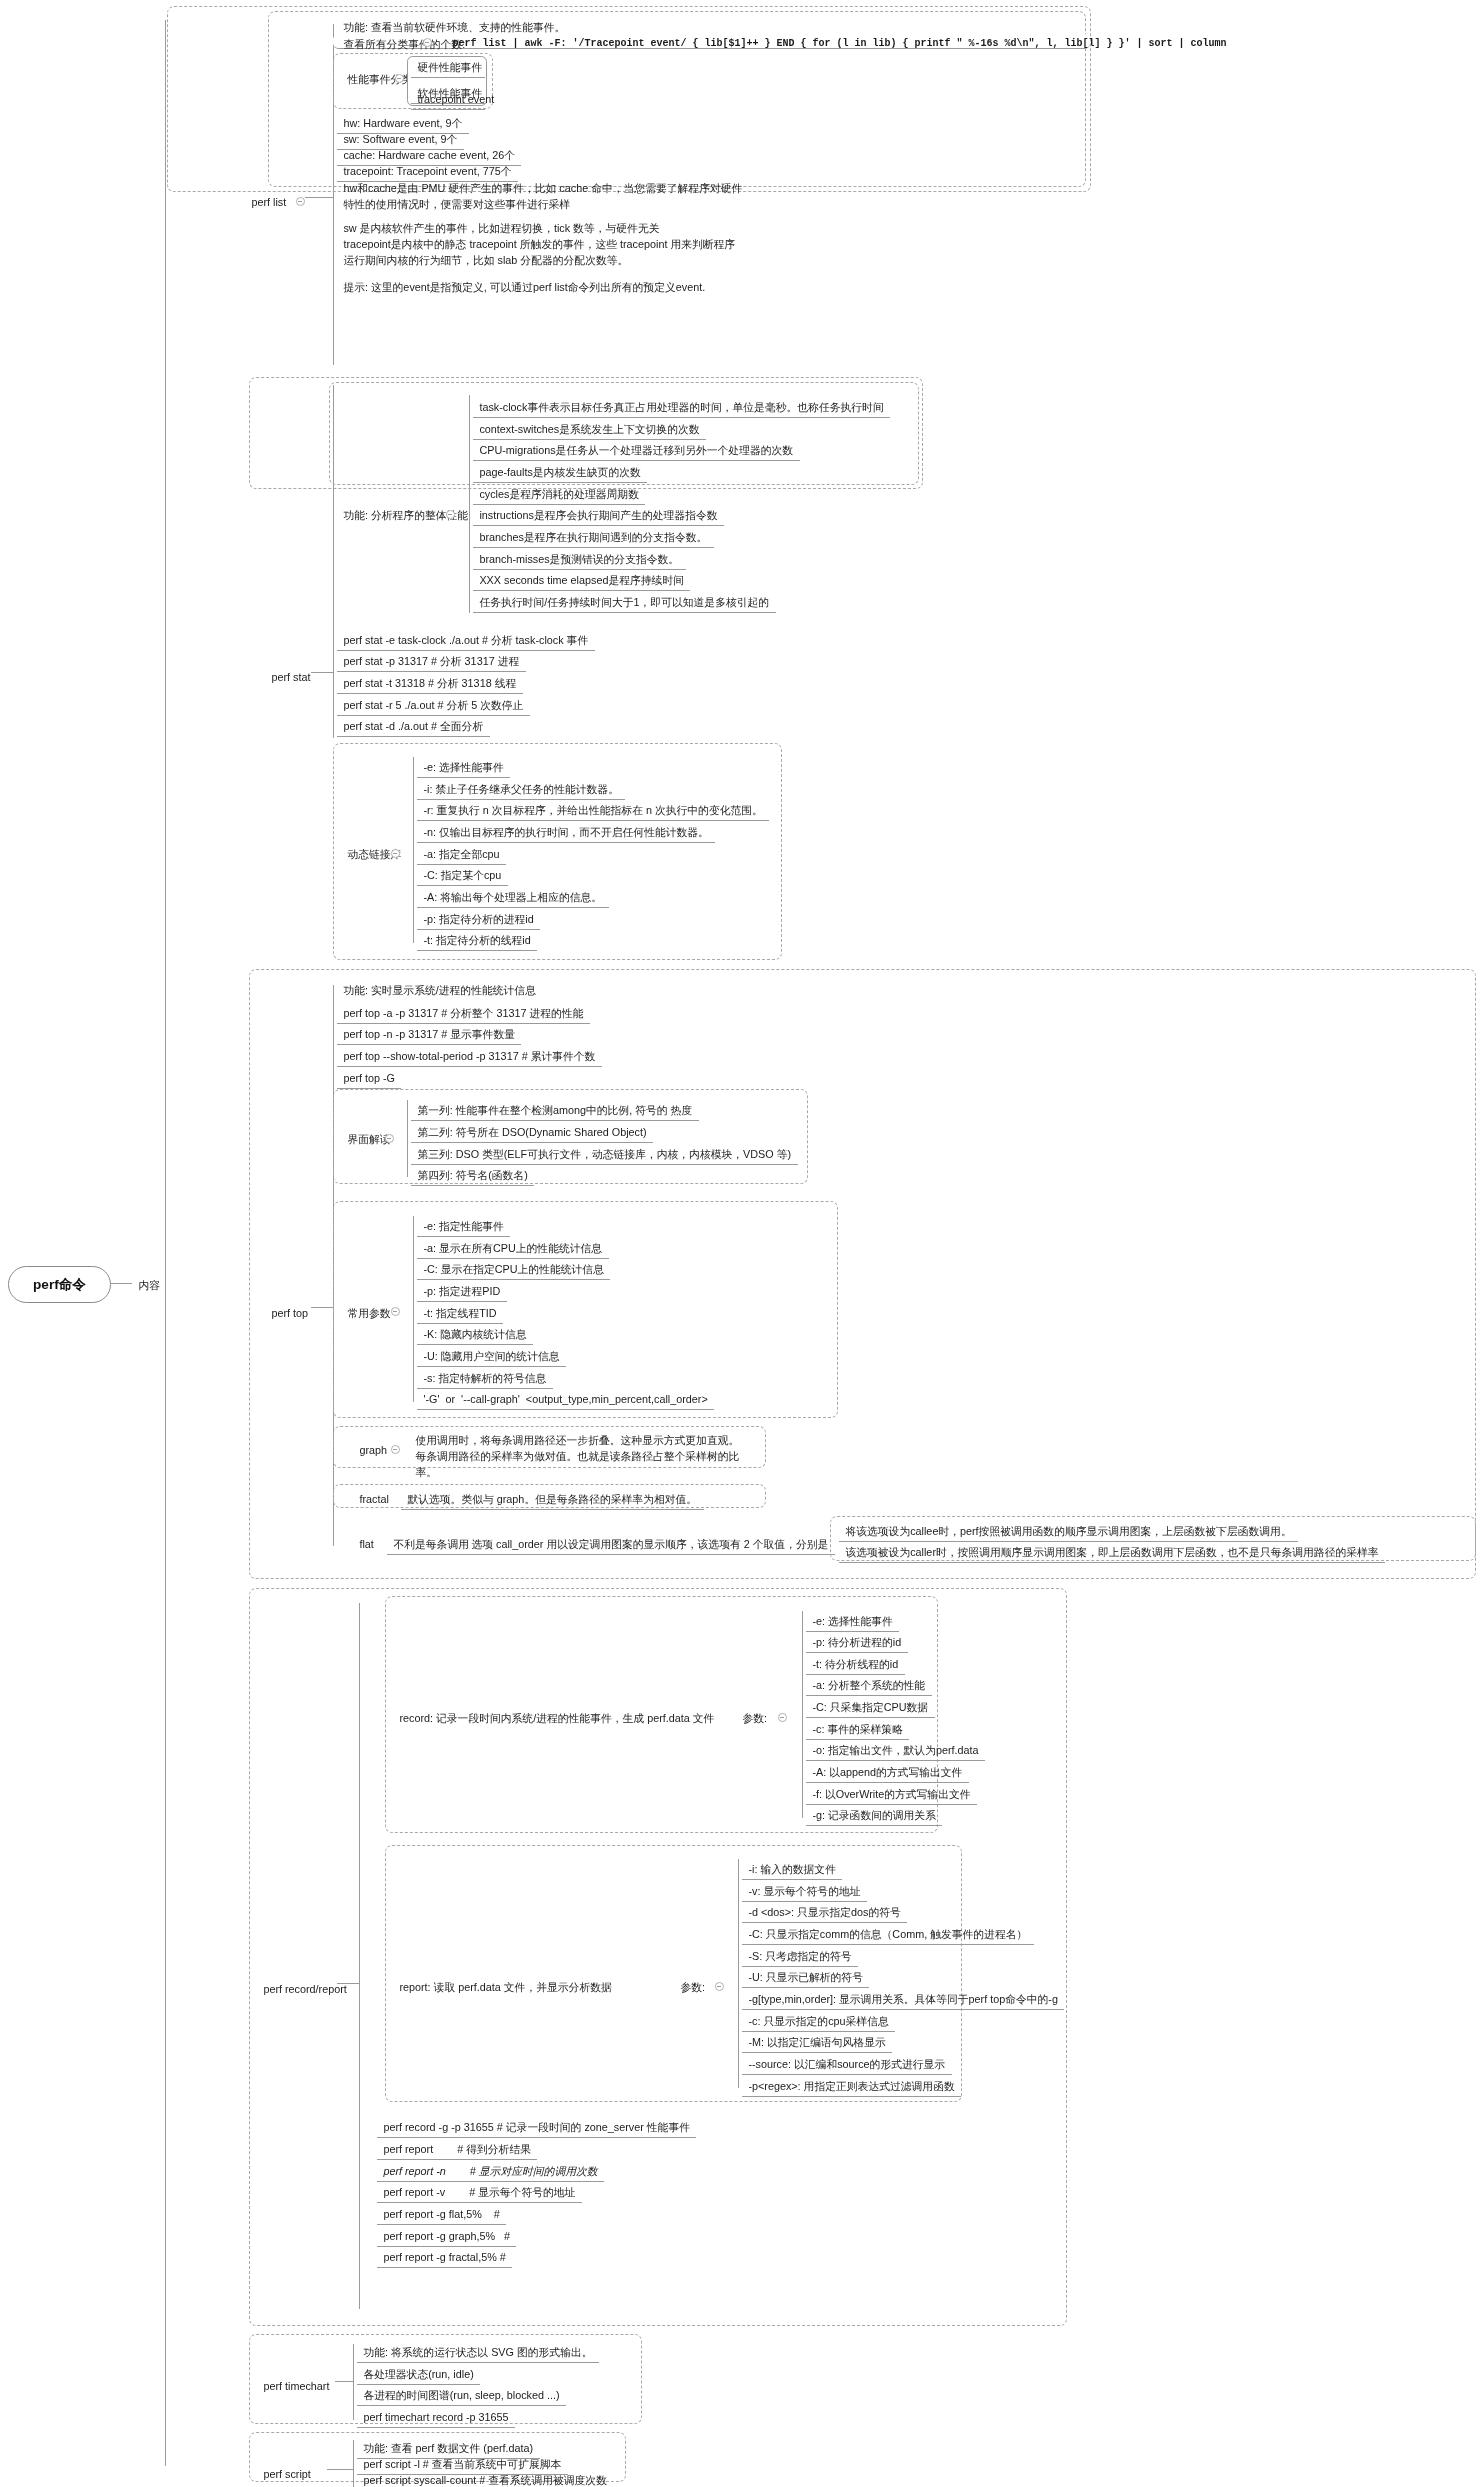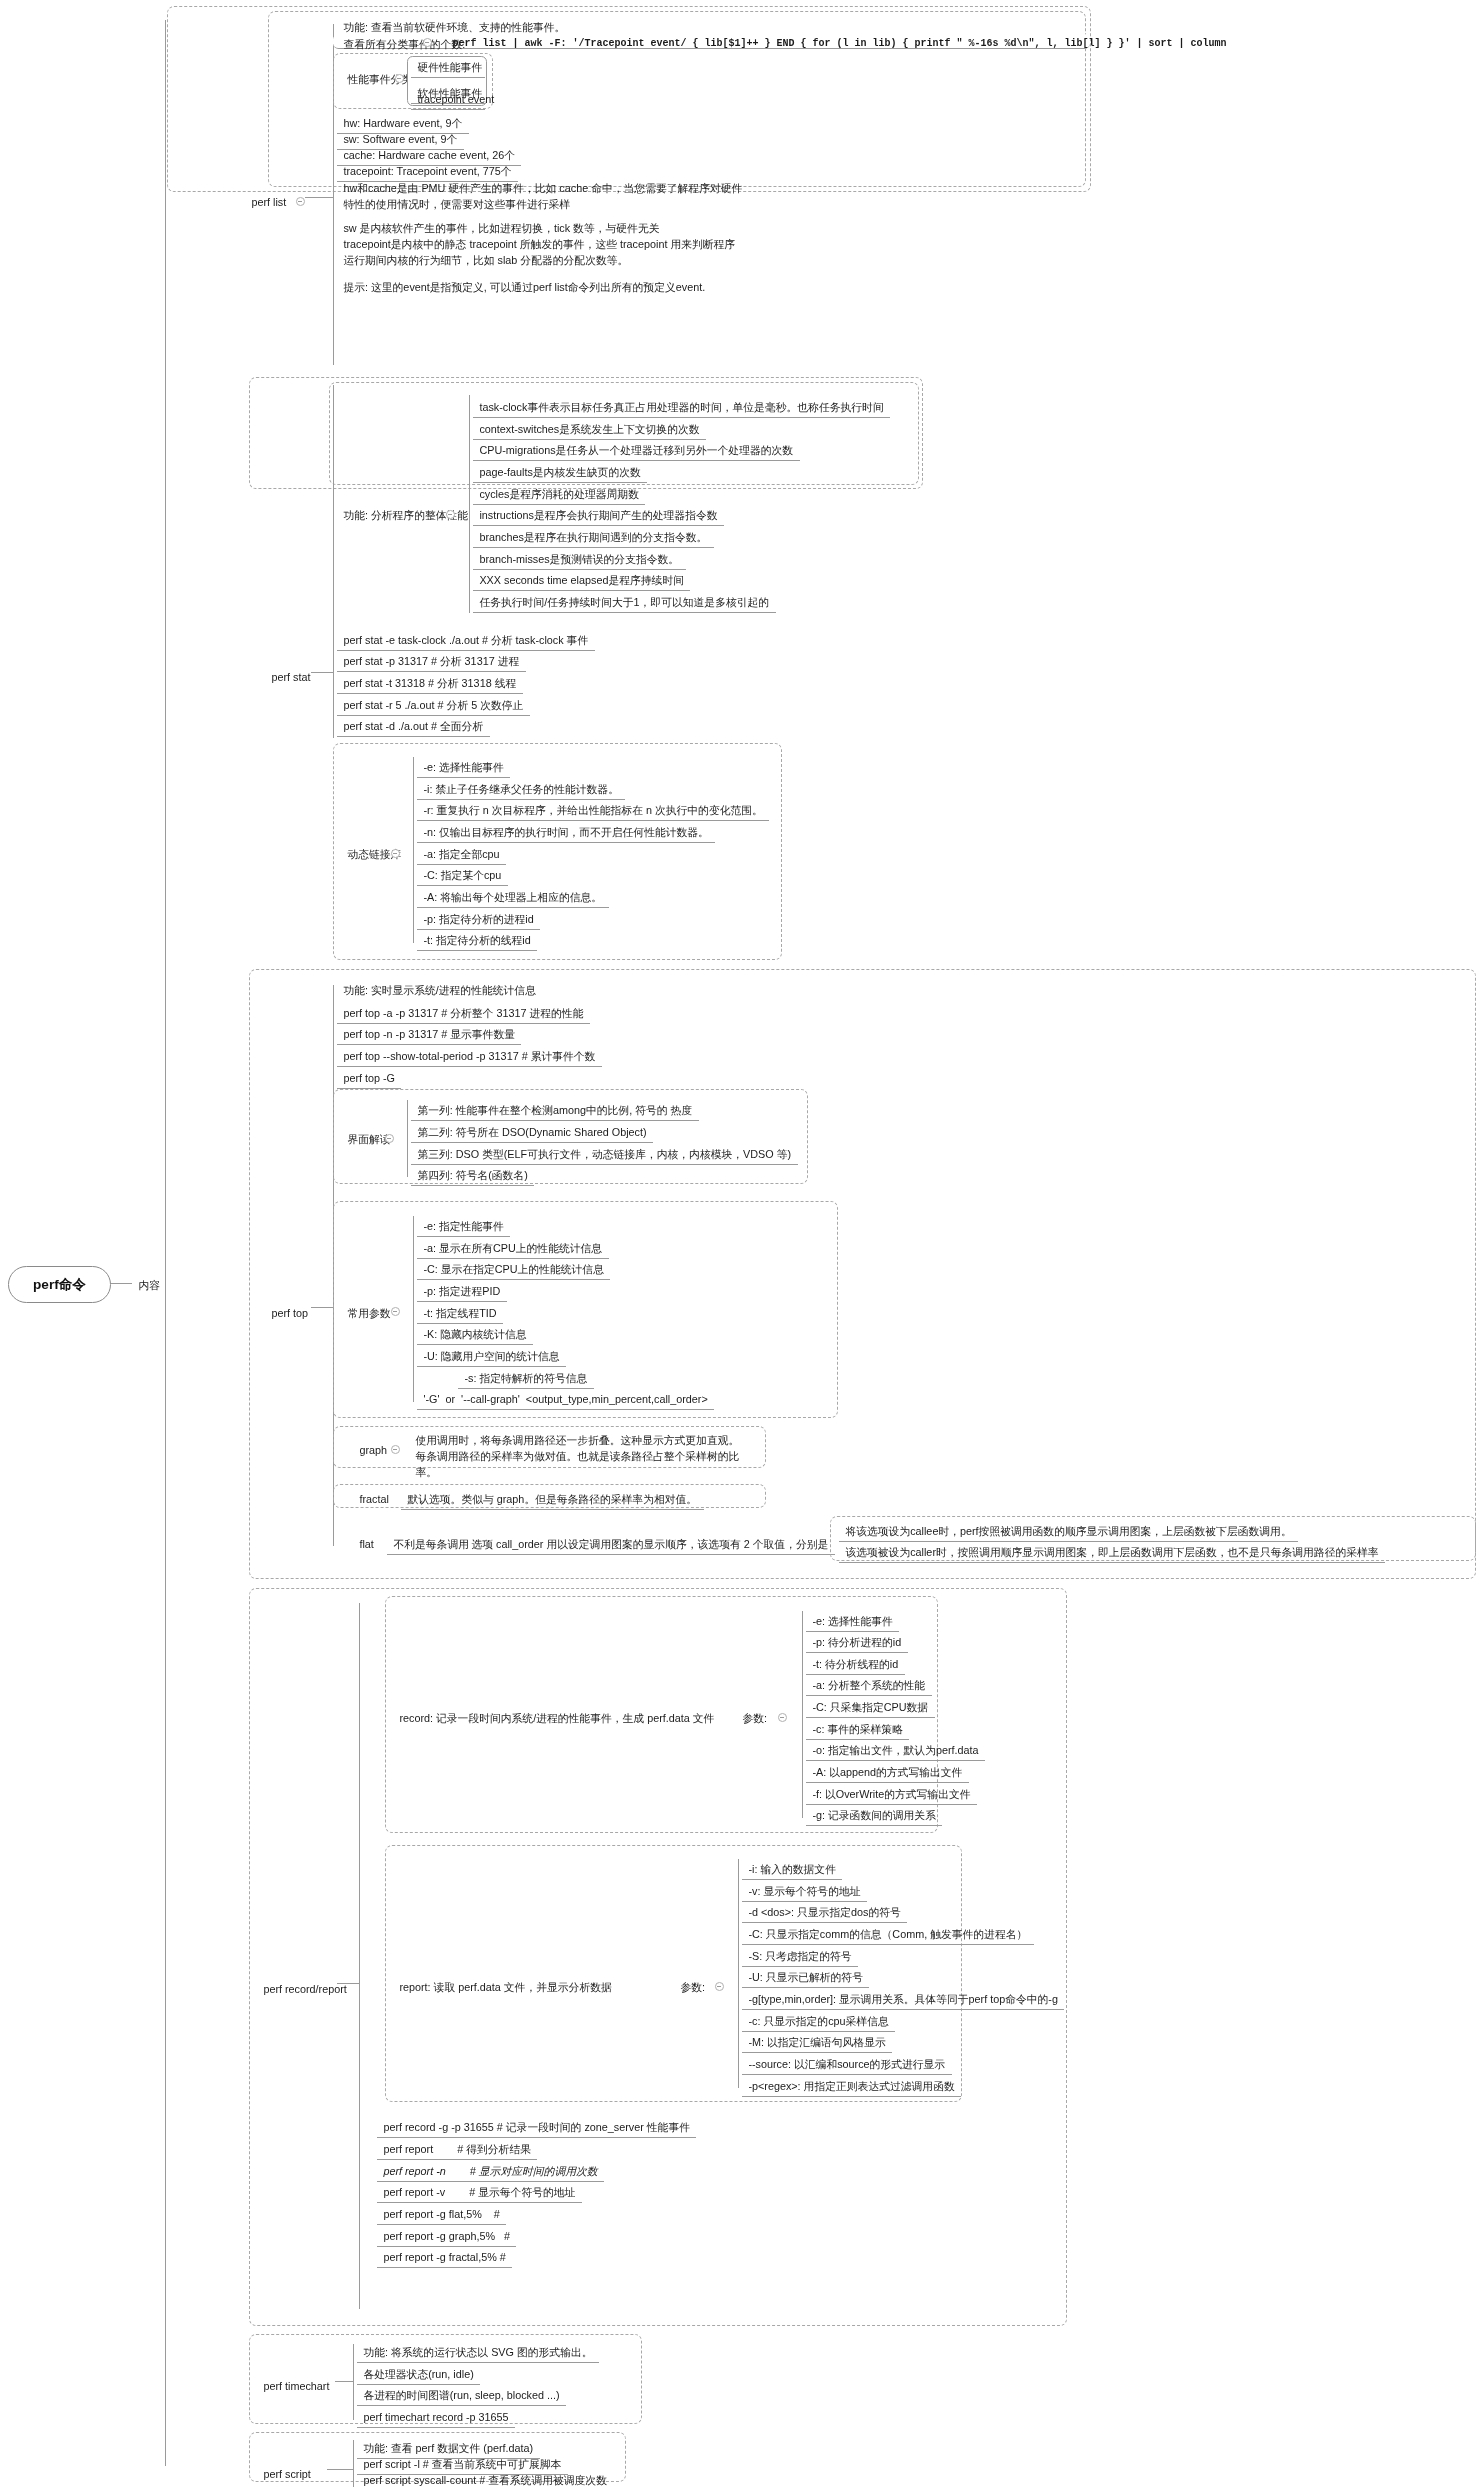--- a/index.html
+++ b/index.html
@@ -212,7 +212,7 @@
   <div class="tx ul" style="left:417px; top:1303px;">-t: 指定线程TID</div>
   <div class="tx ul" style="left:417px; top:1324px;">-K: 隐藏内核统计信息</div>
   <div class="tx ul" style="left:417px; top:1346px;">-U: 隐藏用户空间的统计信息</div>
-  <div class="tx ul" style="left:417px; top:1368px;margin-left:41px;">-s: 指定特解析的符号信息</div>
+  <div class="tx ul" style="left:417px; top:1368px;">-s: 指定特解析的符号信息</div>
   <div class="tx ul" style="left:417px; top:1389px;">'-G'  or  '--call-graph'  &lt;output_type,min_percent,call_order&gt;</div>
 
   <div class="dashbox" style="left:333px; top:1426px; width:433px; height:42px;"></div>

